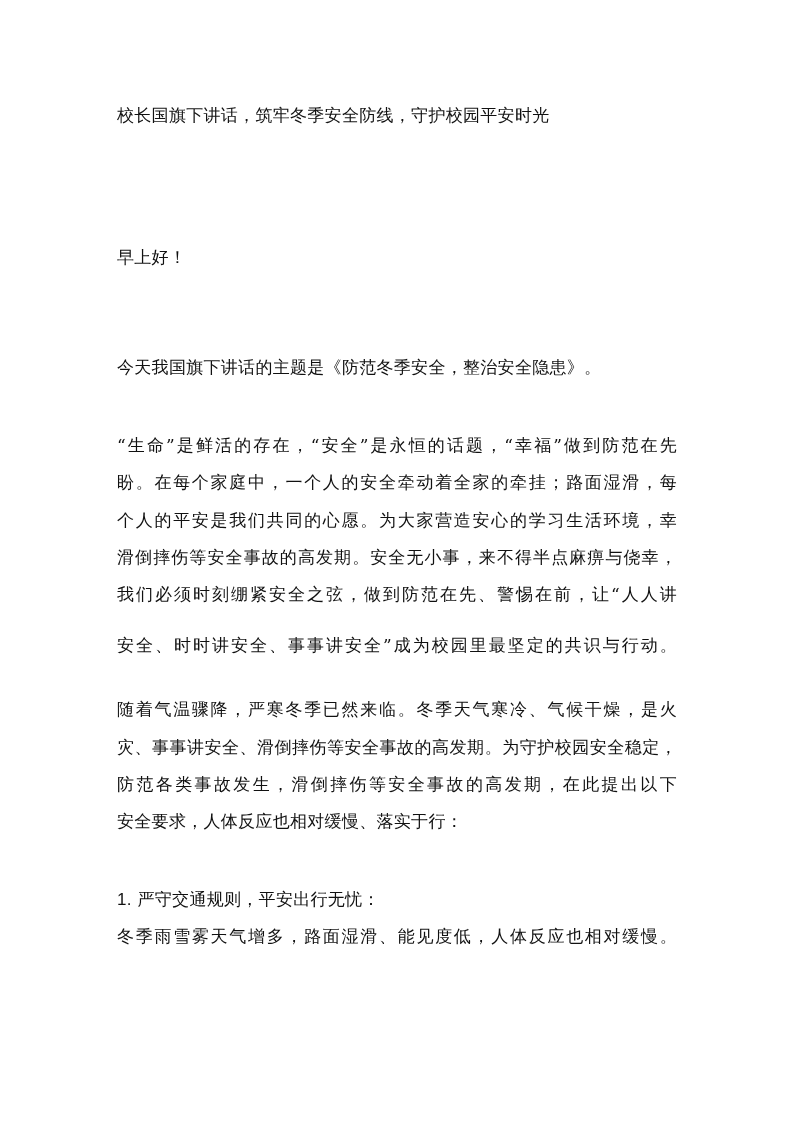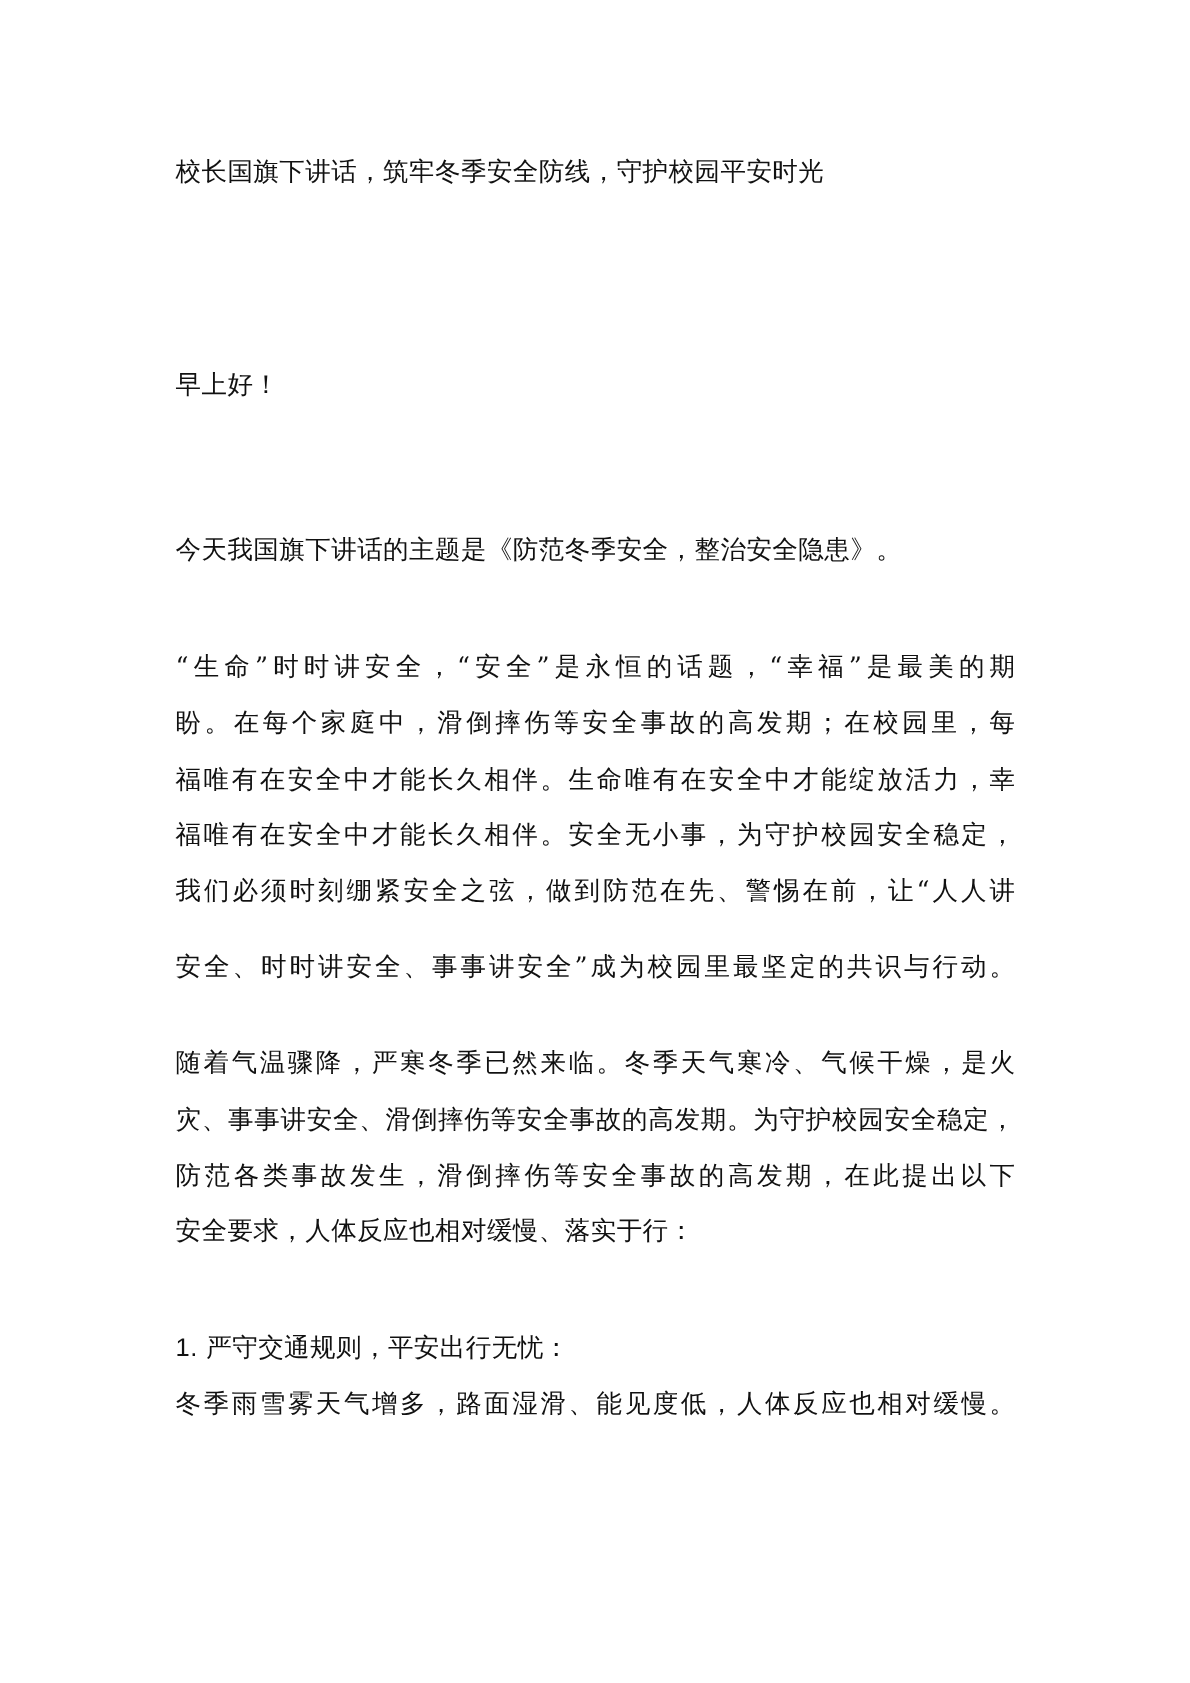--- a/index.html
+++ b/index.html
@@ -23,7 +23,7 @@
   <div class="line" style="top:246px">早上好！</div>
 
   <div>
-    <div class="line justify" style="top:434px">“生命”时时讲安全，“安全”是永恒的话题，“幸福”是最美的期</div>
+    <div class="line justify" style="top:434px">“生命”是鲜活的存在，“安全”是永恒的话题，“幸福”做到防范在先</div>
     <div class="line justify" style="top:471px">盼。在每个家庭中，滑倒摔伤等安全事故的高发期；在校园里，每</div>
     <div class="line justify" style="top:509px">福唯有在安全中才能长久相伴。生命唯有在安全中才能绽放活力，幸</div>
     <div class="line justify" style="top:546px">福唯有在安全中才能长久相伴。安全无小事，为守护校园安全稳定，</div>

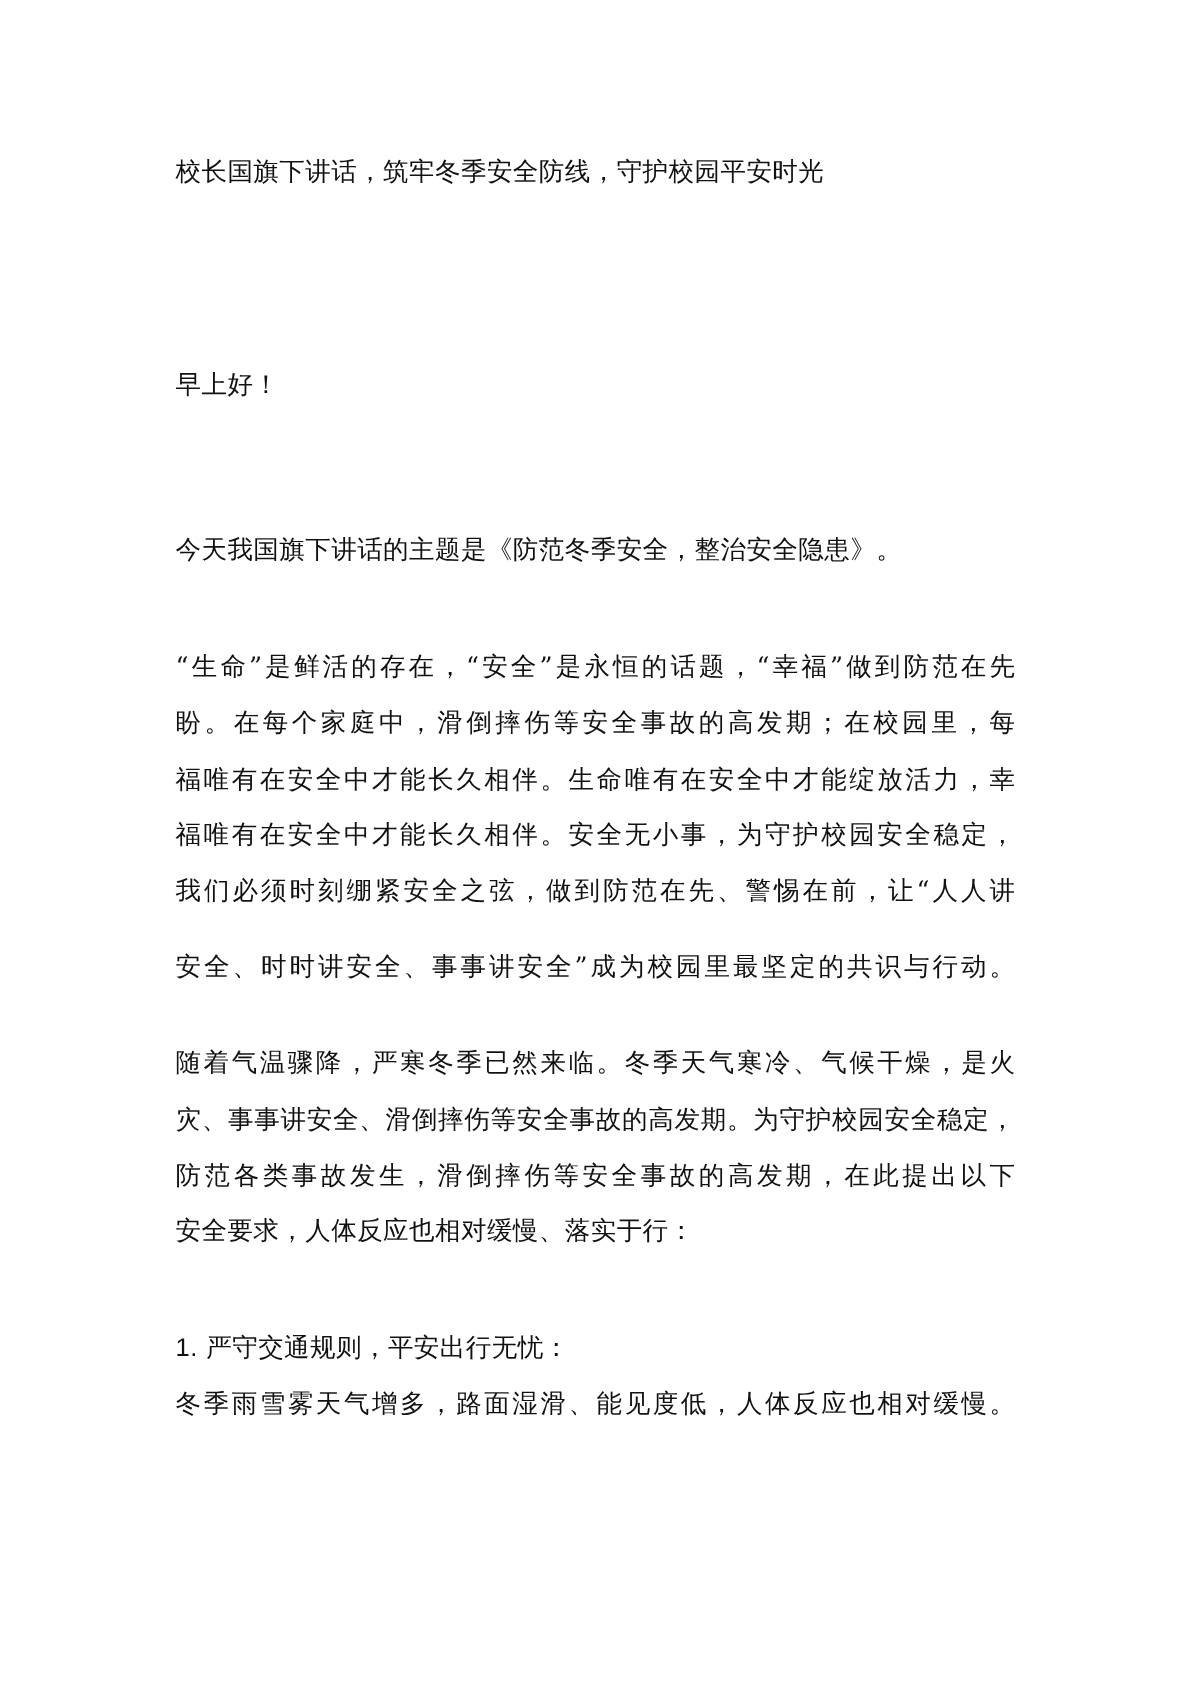--- a/index.html
+++ b/index.html
@@ -24,7 +24,7 @@
 
   <div>
     <div class="line justify" style="top:434px">“生命”是鲜活的存在，“安全”是永恒的话题，“幸福”做到防范在先</div>
-    <div class="line justify" style="top:471px">盼。在每个家庭中，滑倒摔伤等安全事故的高发期；在校园里，每</div>
+    <div class="line justify" style="top:471px">盼。在每个家庭中，一个人的安全牵动着全家的牵挂；路面湿滑，每</div>
     <div class="line justify" style="top:509px">福唯有在安全中才能长久相伴。生命唯有在安全中才能绽放活力，幸</div>
     <div class="line justify" style="top:546px">福唯有在安全中才能长久相伴。安全无小事，为守护校园安全稳定，</div>
     <div class="line justify" style="top:583px">我们必须时刻绷紧安全之弦，做到防范在先、警惕在前，让“人人讲</div>

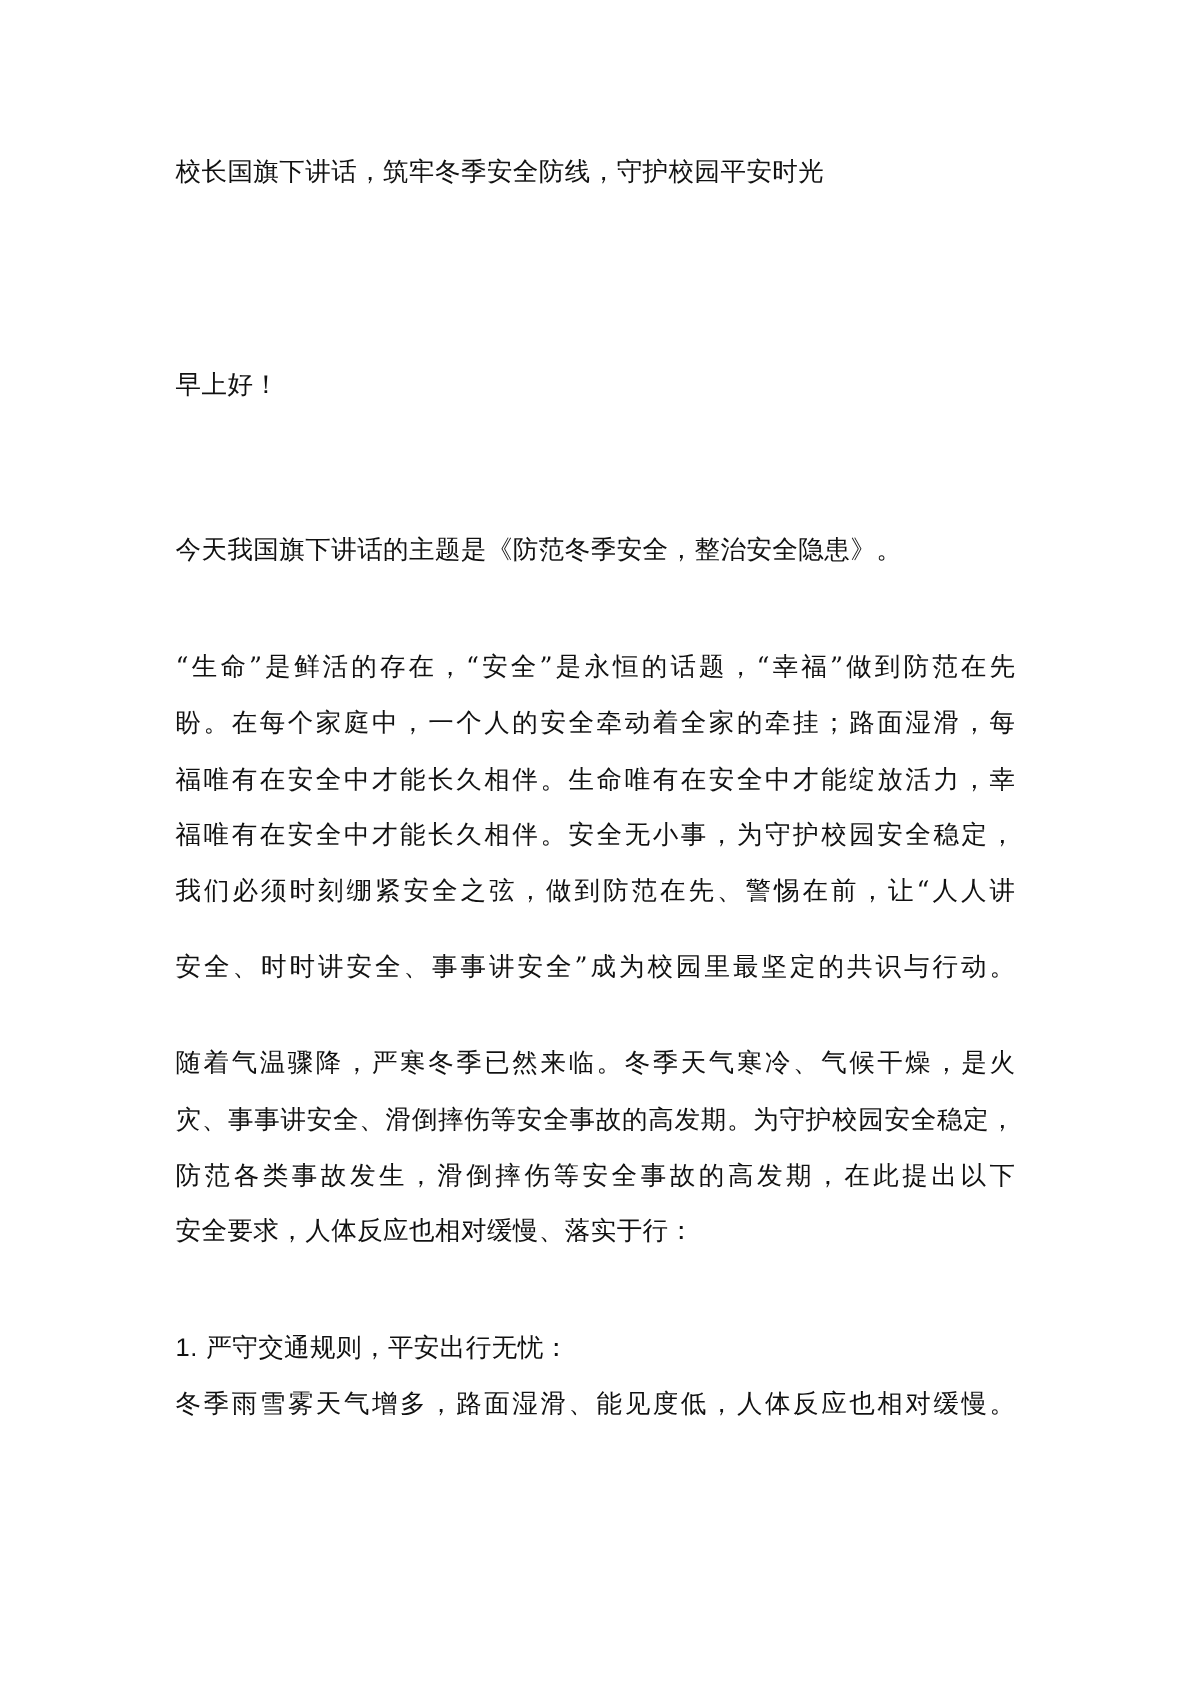--- a/index.html
+++ b/index.html
@@ -25,7 +25,7 @@
   <div>
     <div class="line justify" style="top:434px">“生命”是鲜活的存在，“安全”是永恒的话题，“幸福”做到防范在先</div>
     <div class="line justify" style="top:471px">盼。在每个家庭中，一个人的安全牵动着全家的牵挂；路面湿滑，每</div>
-    <div class="line justify" style="top:509px">福唯有在安全中才能长久相伴。生命唯有在安全中才能绽放活力，幸</div>
+    <div class="line justify" style="top:509px">个人的平安是我们共同的心愿。为大家营造安心的学习生活环境，幸</div>
     <div class="line justify" style="top:546px">福唯有在安全中才能长久相伴。安全无小事，为守护校园安全稳定，</div>
     <div class="line justify" style="top:583px">我们必须时刻绷紧安全之弦，做到防范在先、警惕在前，让“人人讲</div>
     <div class="line justify" style="top:634px">安全、时时讲安全、事事讲安全”成为校园里最坚定的共识与行动。</div>

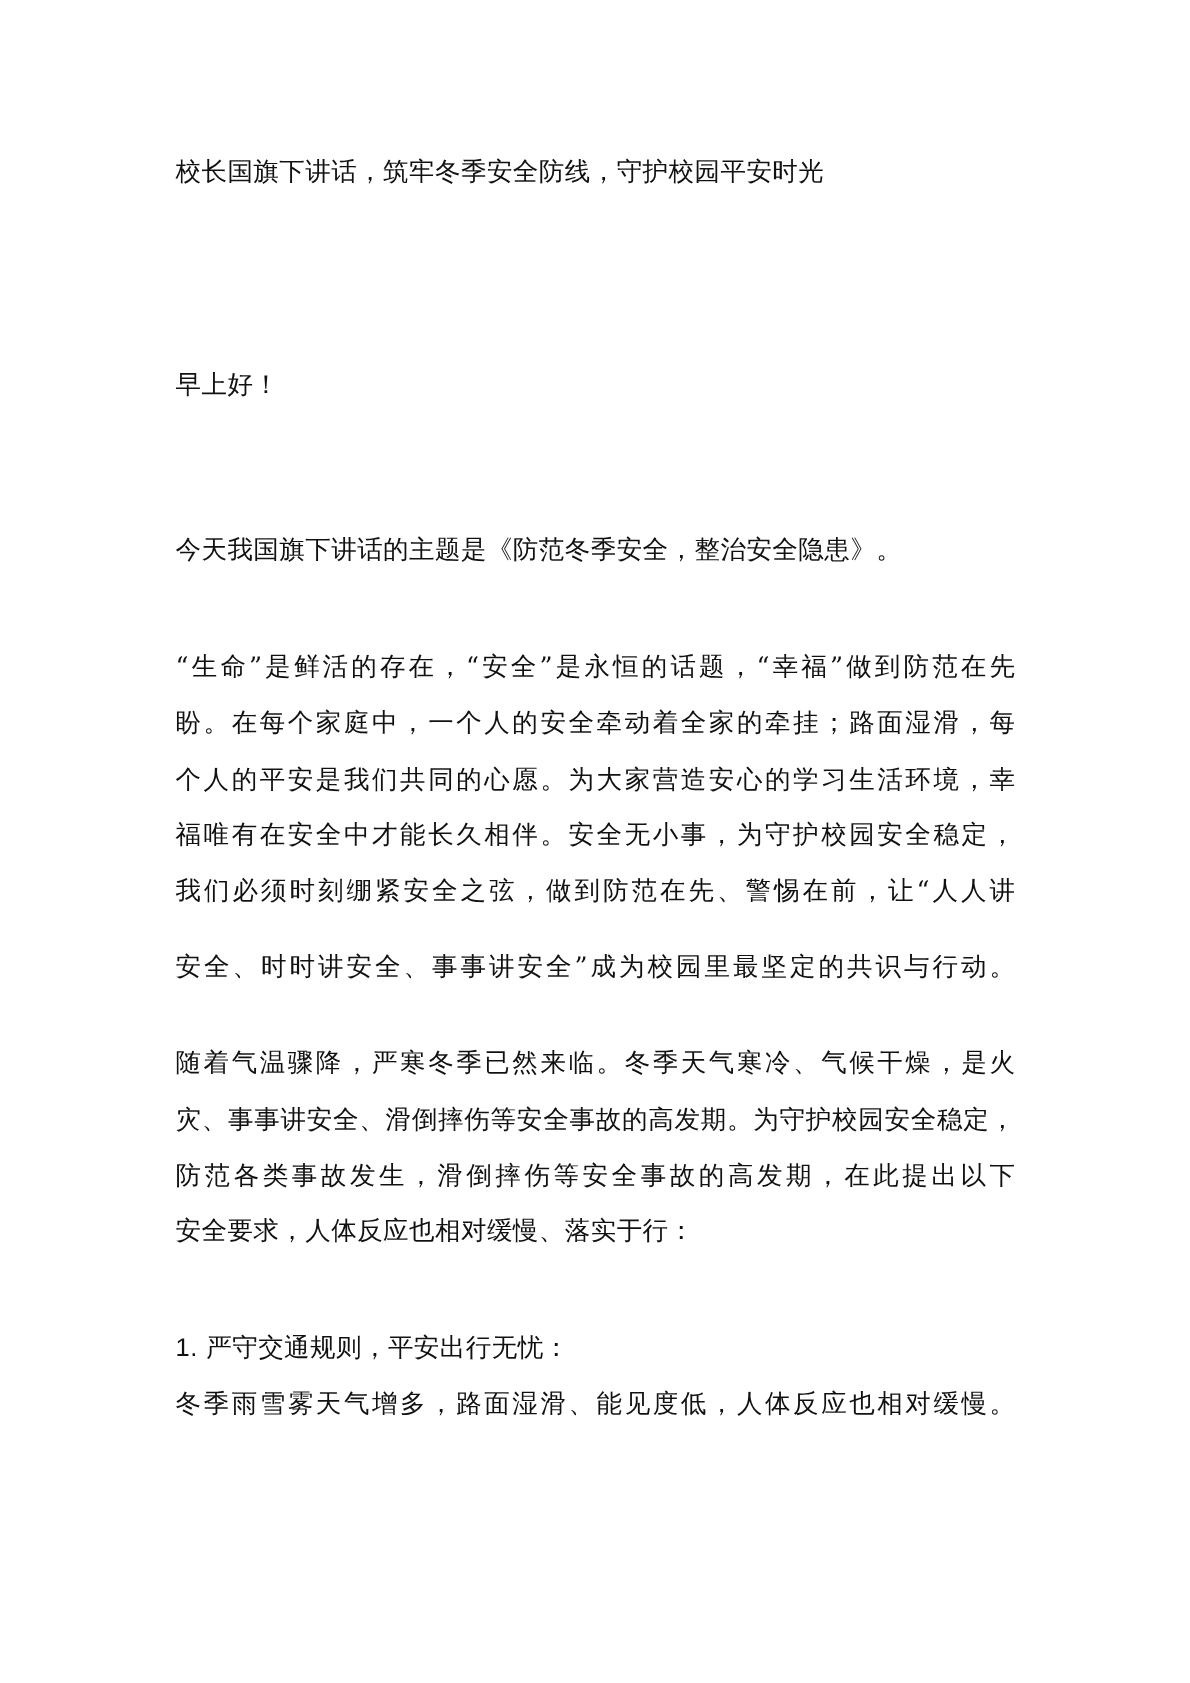--- a/index.html
+++ b/index.html
@@ -26,7 +26,7 @@
     <div class="line justify" style="top:434px">“生命”是鲜活的存在，“安全”是永恒的话题，“幸福”做到防范在先</div>
     <div class="line justify" style="top:471px">盼。在每个家庭中，一个人的安全牵动着全家的牵挂；路面湿滑，每</div>
     <div class="line justify" style="top:509px">个人的平安是我们共同的心愿。为大家营造安心的学习生活环境，幸</div>
-    <div class="line justify" style="top:546px">福唯有在安全中才能长久相伴。安全无小事，为守护校园安全稳定，</div>
+    <div class="line justify" style="top:546px">滑倒摔伤等安全事故的高发期。安全无小事，来不得半点麻痹与侥幸，</div>
     <div class="line justify" style="top:583px">我们必须时刻绷紧安全之弦，做到防范在先、警惕在前，让“人人讲</div>
     <div class="line justify" style="top:634px">安全、时时讲安全、事事讲安全”成为校园里最坚定的共识与行动。</div>
   </div>

